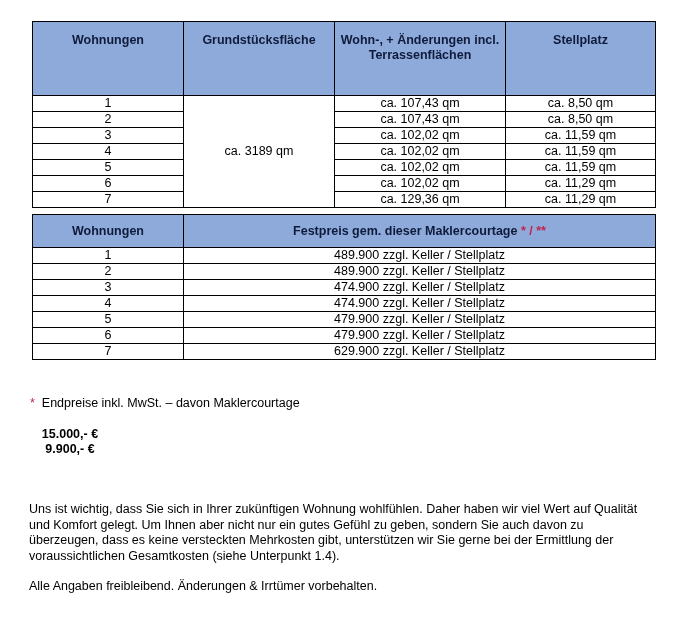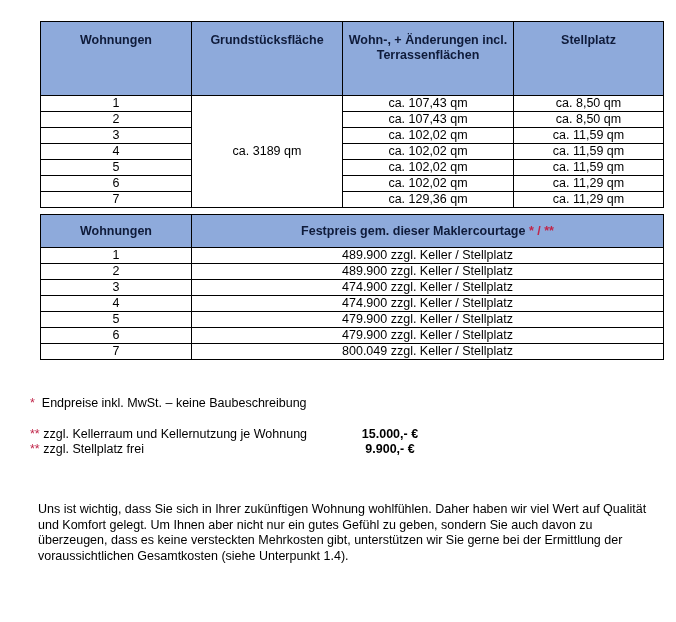--- a/index.html
+++ b/index.html
@@ -5,7 +5,7 @@
   html, body { margin: 0; padding: 0; background: #ffffff; }
   body { width: 676px; height: 622px; position: relative; overflow: hidden;
          font-family: "Liberation Sans", sans-serif; color: #000; }
-  table { border-collapse: collapse; position: absolute; left: 40px; width: 623px; table-layout: fixed; }
+  table { border-collapse: collapse; position: absolute; left: 32px; width: 623px; table-layout: fixed; }
   td, th { border: 1px solid #000; padding: 0; font-size: 12.5px; text-align: center; line-height: 15px; }
   th { background: #8eaadb; color: #0f1b3a; font-weight: bold; vertical-align: top; }
   #t1 { top: 21px; }

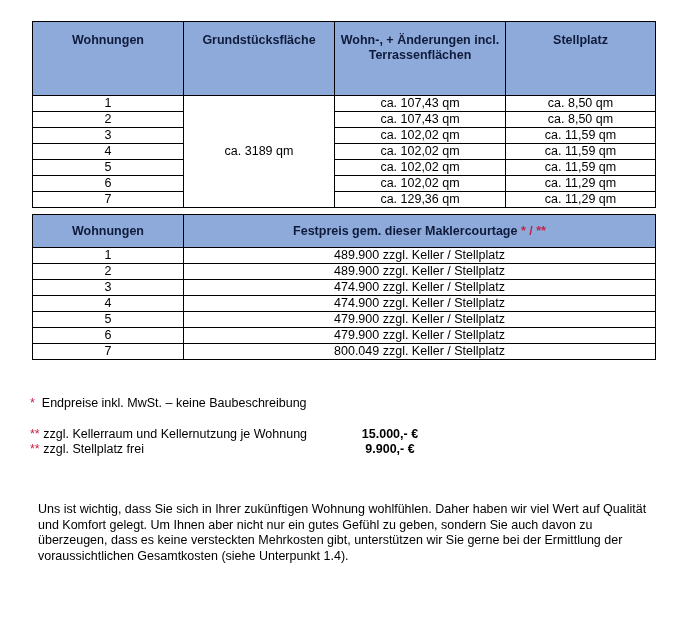--- a/index.html
+++ b/index.html
@@ -119,7 +119,7 @@
       </tr>
       <tr>
         <td>7</td>
-        <td>800.049 zzgl. Keller / Stellplatz</td>
+        <td>629.900 zzgl. Keller / Stellplatz</td>
       </tr>
     </tbody>
 </table>

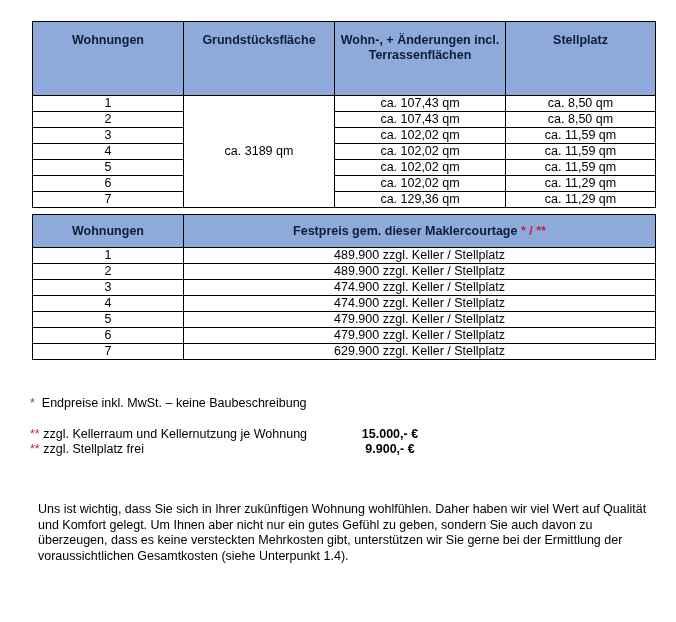--- a/index.html
+++ b/index.html
@@ -126,7 +126,7 @@
 
 <div class="notes">
   <div class="note-row">
-    <span class="red">*</span>&nbsp;&nbsp;<span>Endpreise inkl. MwSt. – keine Baubeschreibung</span>
+    <span class="red">*</span>&nbsp;&nbsp;<span>Endpreise inkl. MwSt. – davon Maklercourtage</span>
   </div>
   <div class="gap"></div>
   <div class="note-row">

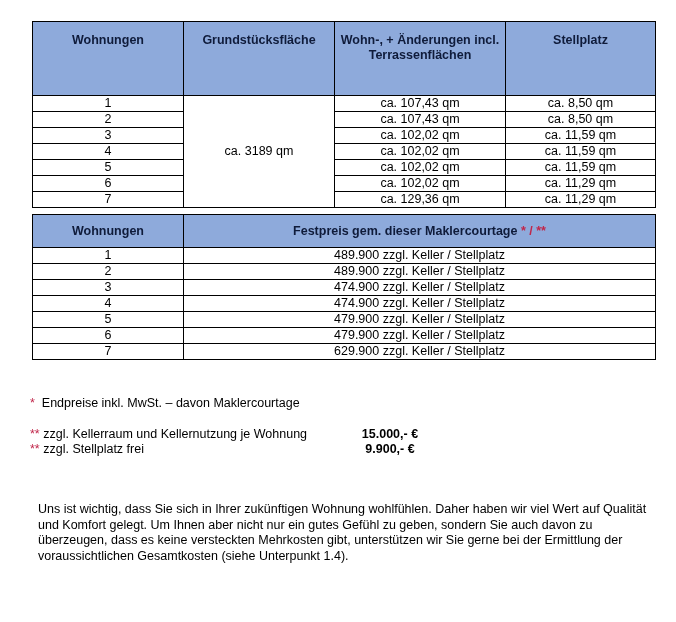--- a/index.html
+++ b/index.html
@@ -130,7 +130,6 @@
   </div>
   <div class="gap"></div>
   <div class="note-row">
-    <span class="txt"><span class="red">**</span> <span>zzgl. Kellerraum und Kellernutzung je Wohnung</span></span>
     <span class="amt">15.000,- €</span>
   </div>
   <div class="note-row">

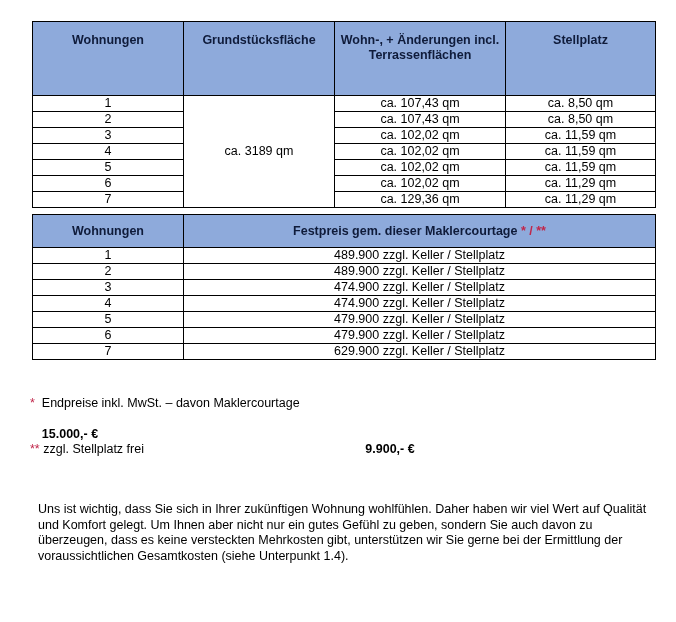--- a/index.html
+++ b/index.html
@@ -133,7 +133,6 @@
     <span class="amt">15.000,- €</span>
   </div>
   <div class="note-row">
-    <span class="txt"><span class="red">**</span> <span>zzgl. Stellplatz frei</span></span>
     <span class="amt">9.900,- €</span>
   </div>
 </div>

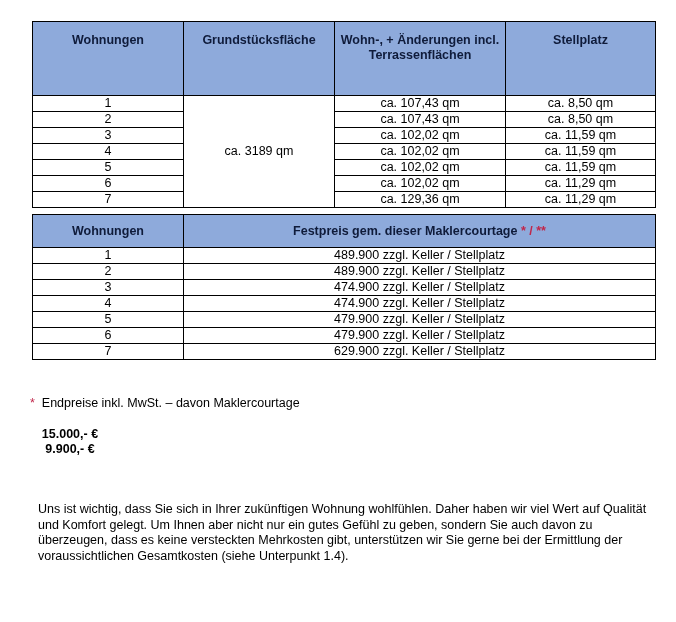--- a/index.html
+++ b/index.html
@@ -20,7 +20,7 @@
   .note-row .txt { width: 320px; }
   .note-row .amt { width: 80px; text-align: center; font-weight: bold; }
   .gap { height: 16px; }
-  .para { position: absolute; left: 38px; top: 502px; width: 625px; font-size: 12.5px; line-height: 15.5px; }
+  .para { position: absolute; left: 29px; top: 502px; width: 625px; font-size: 12.5px; line-height: 15.5px; }
   .para p { margin: 0 0 15px 0; }
 </style>
 </head>

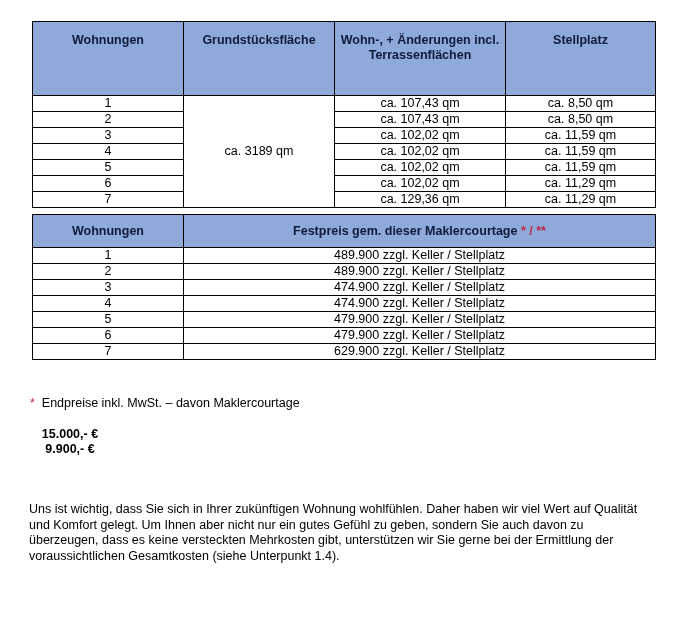--- a/index.html
+++ b/index.html
@@ -139,6 +139,7 @@
 
 <div class="para">
   <p>Uns ist wichtig, dass Sie sich in Ihrer zukünftigen Wohnung wohlfühlen. Daher haben wir viel Wert auf Qualität und Komfort gelegt. Um Ihnen aber nicht nur ein gutes Gefühl zu geben, sondern Sie auch davon zu überzeugen, dass es keine versteckten Mehrkosten gibt, unterstützen wir Sie gerne bei der Ermittlung der voraussichtlichen Gesamtkosten (siehe Unterpunkt 1.4).</p>
+  <p>Alle Angaben freibleibend. Änderungen &amp; Irrtümer vorbehalten.</p>
 </div>
 
 </body></html>

